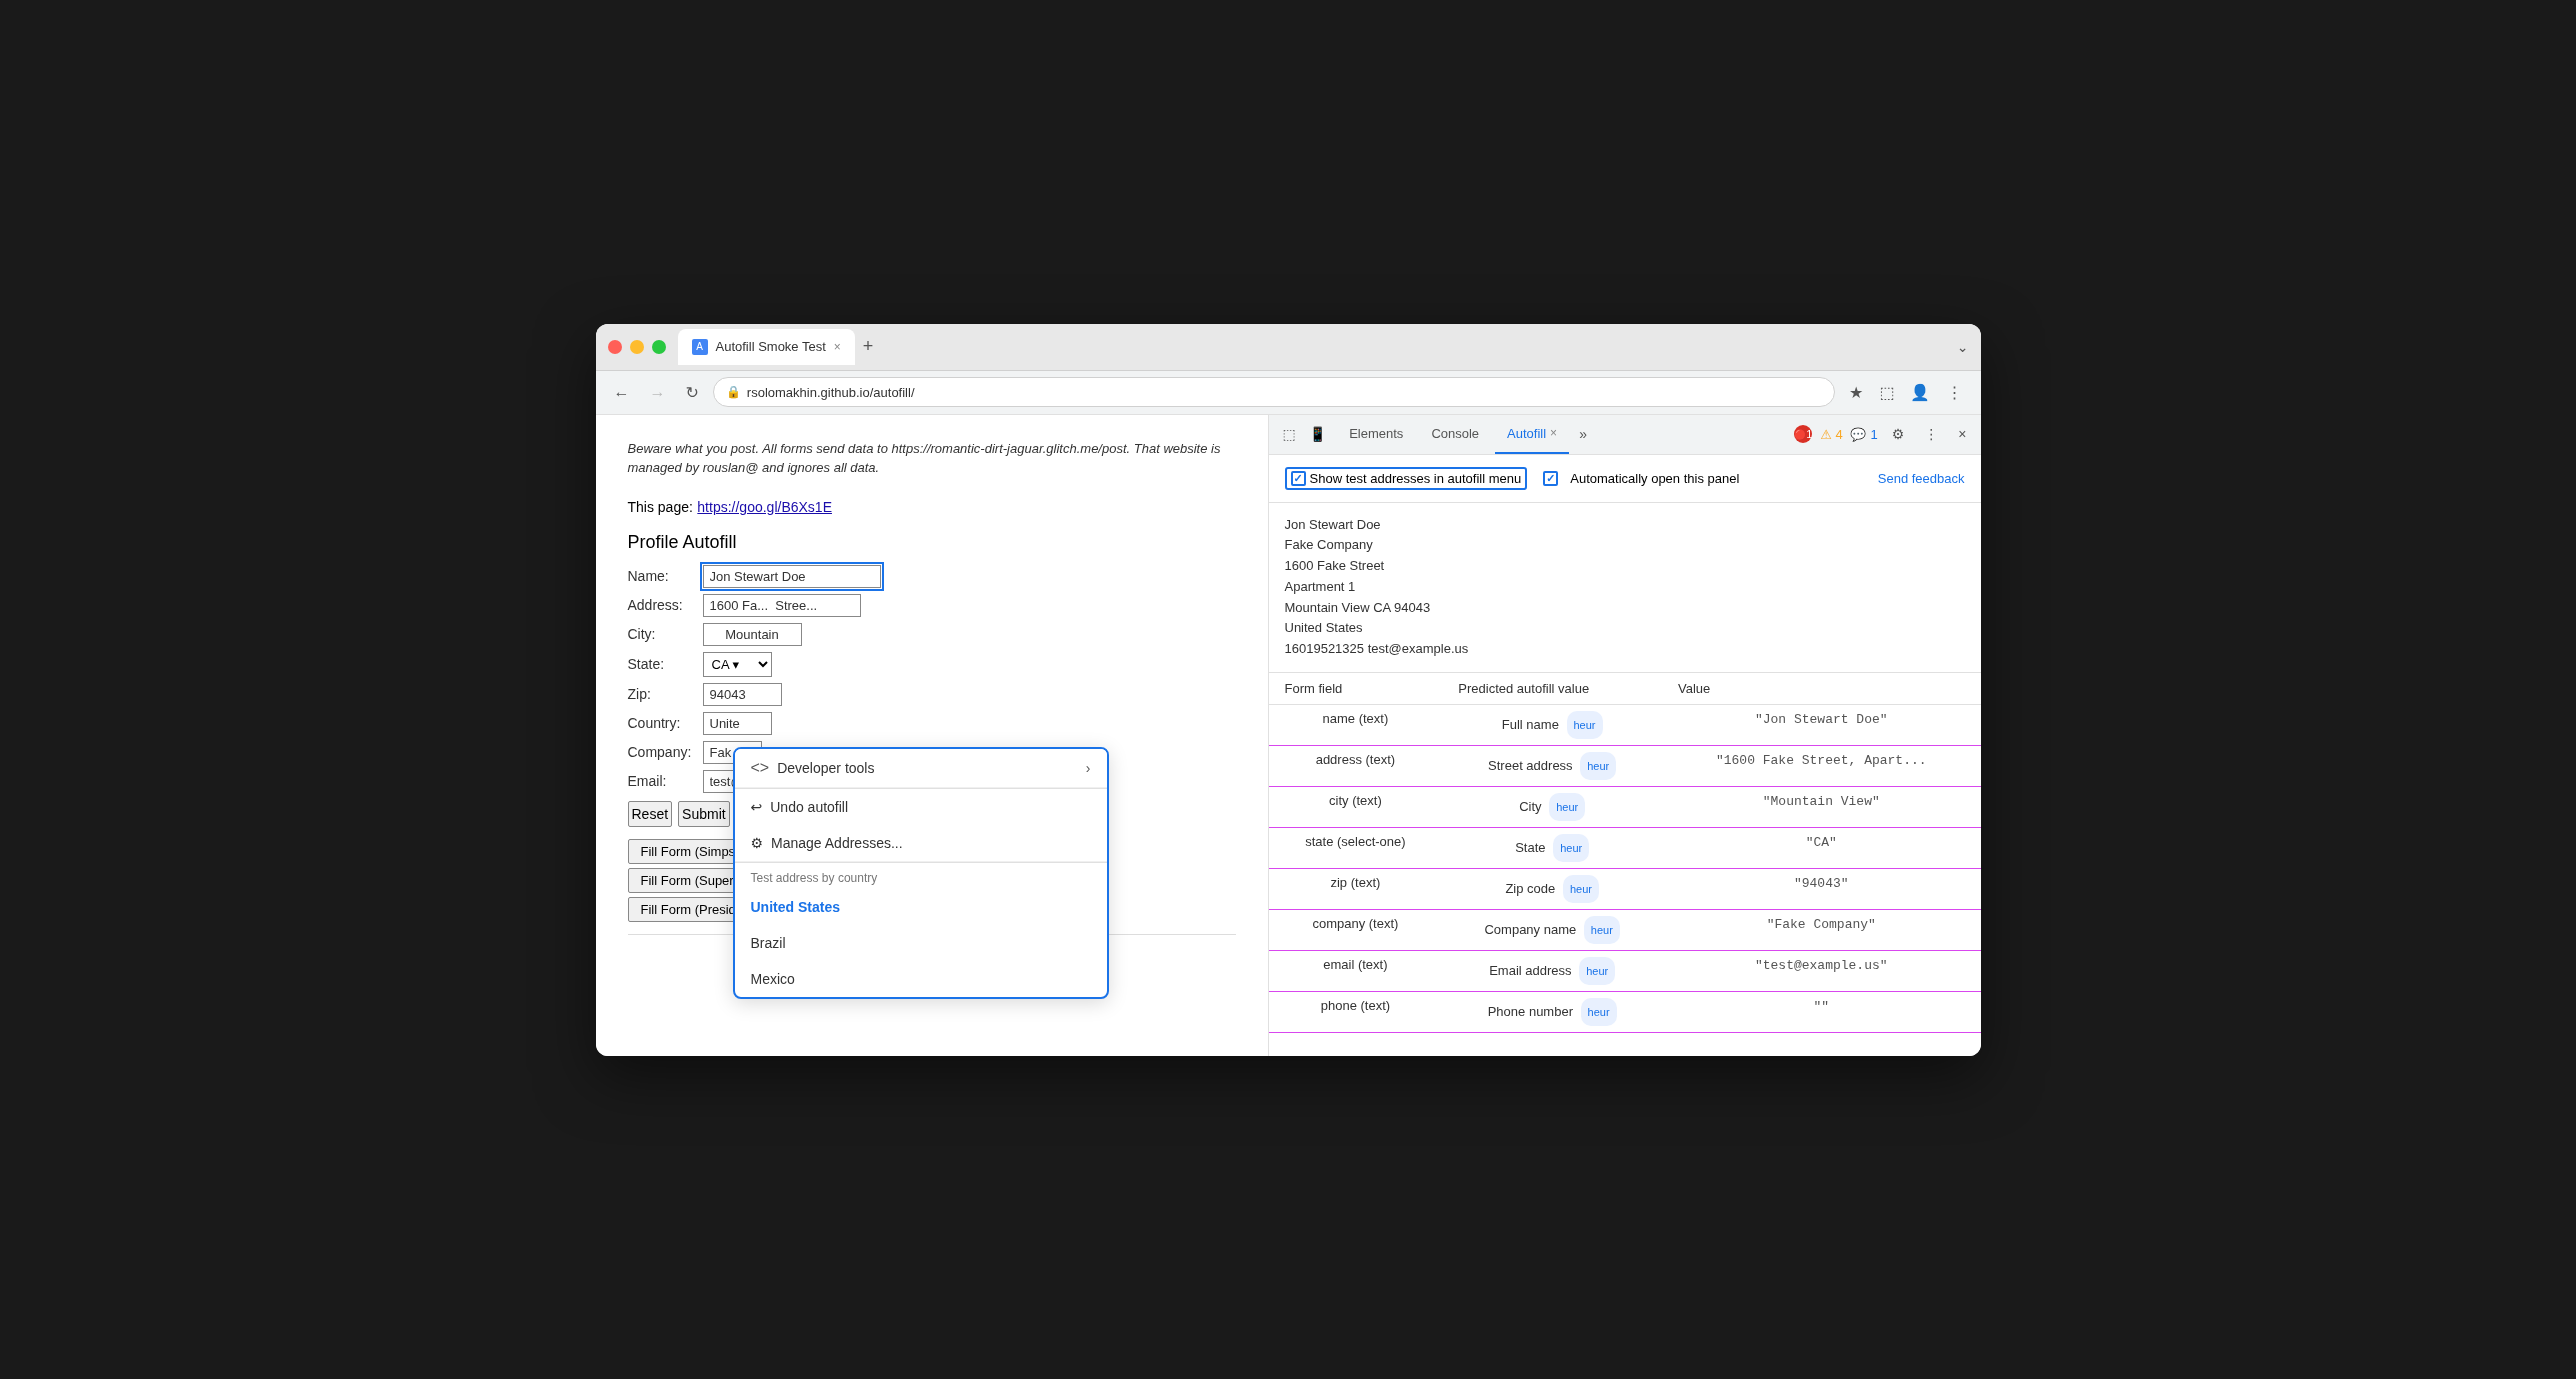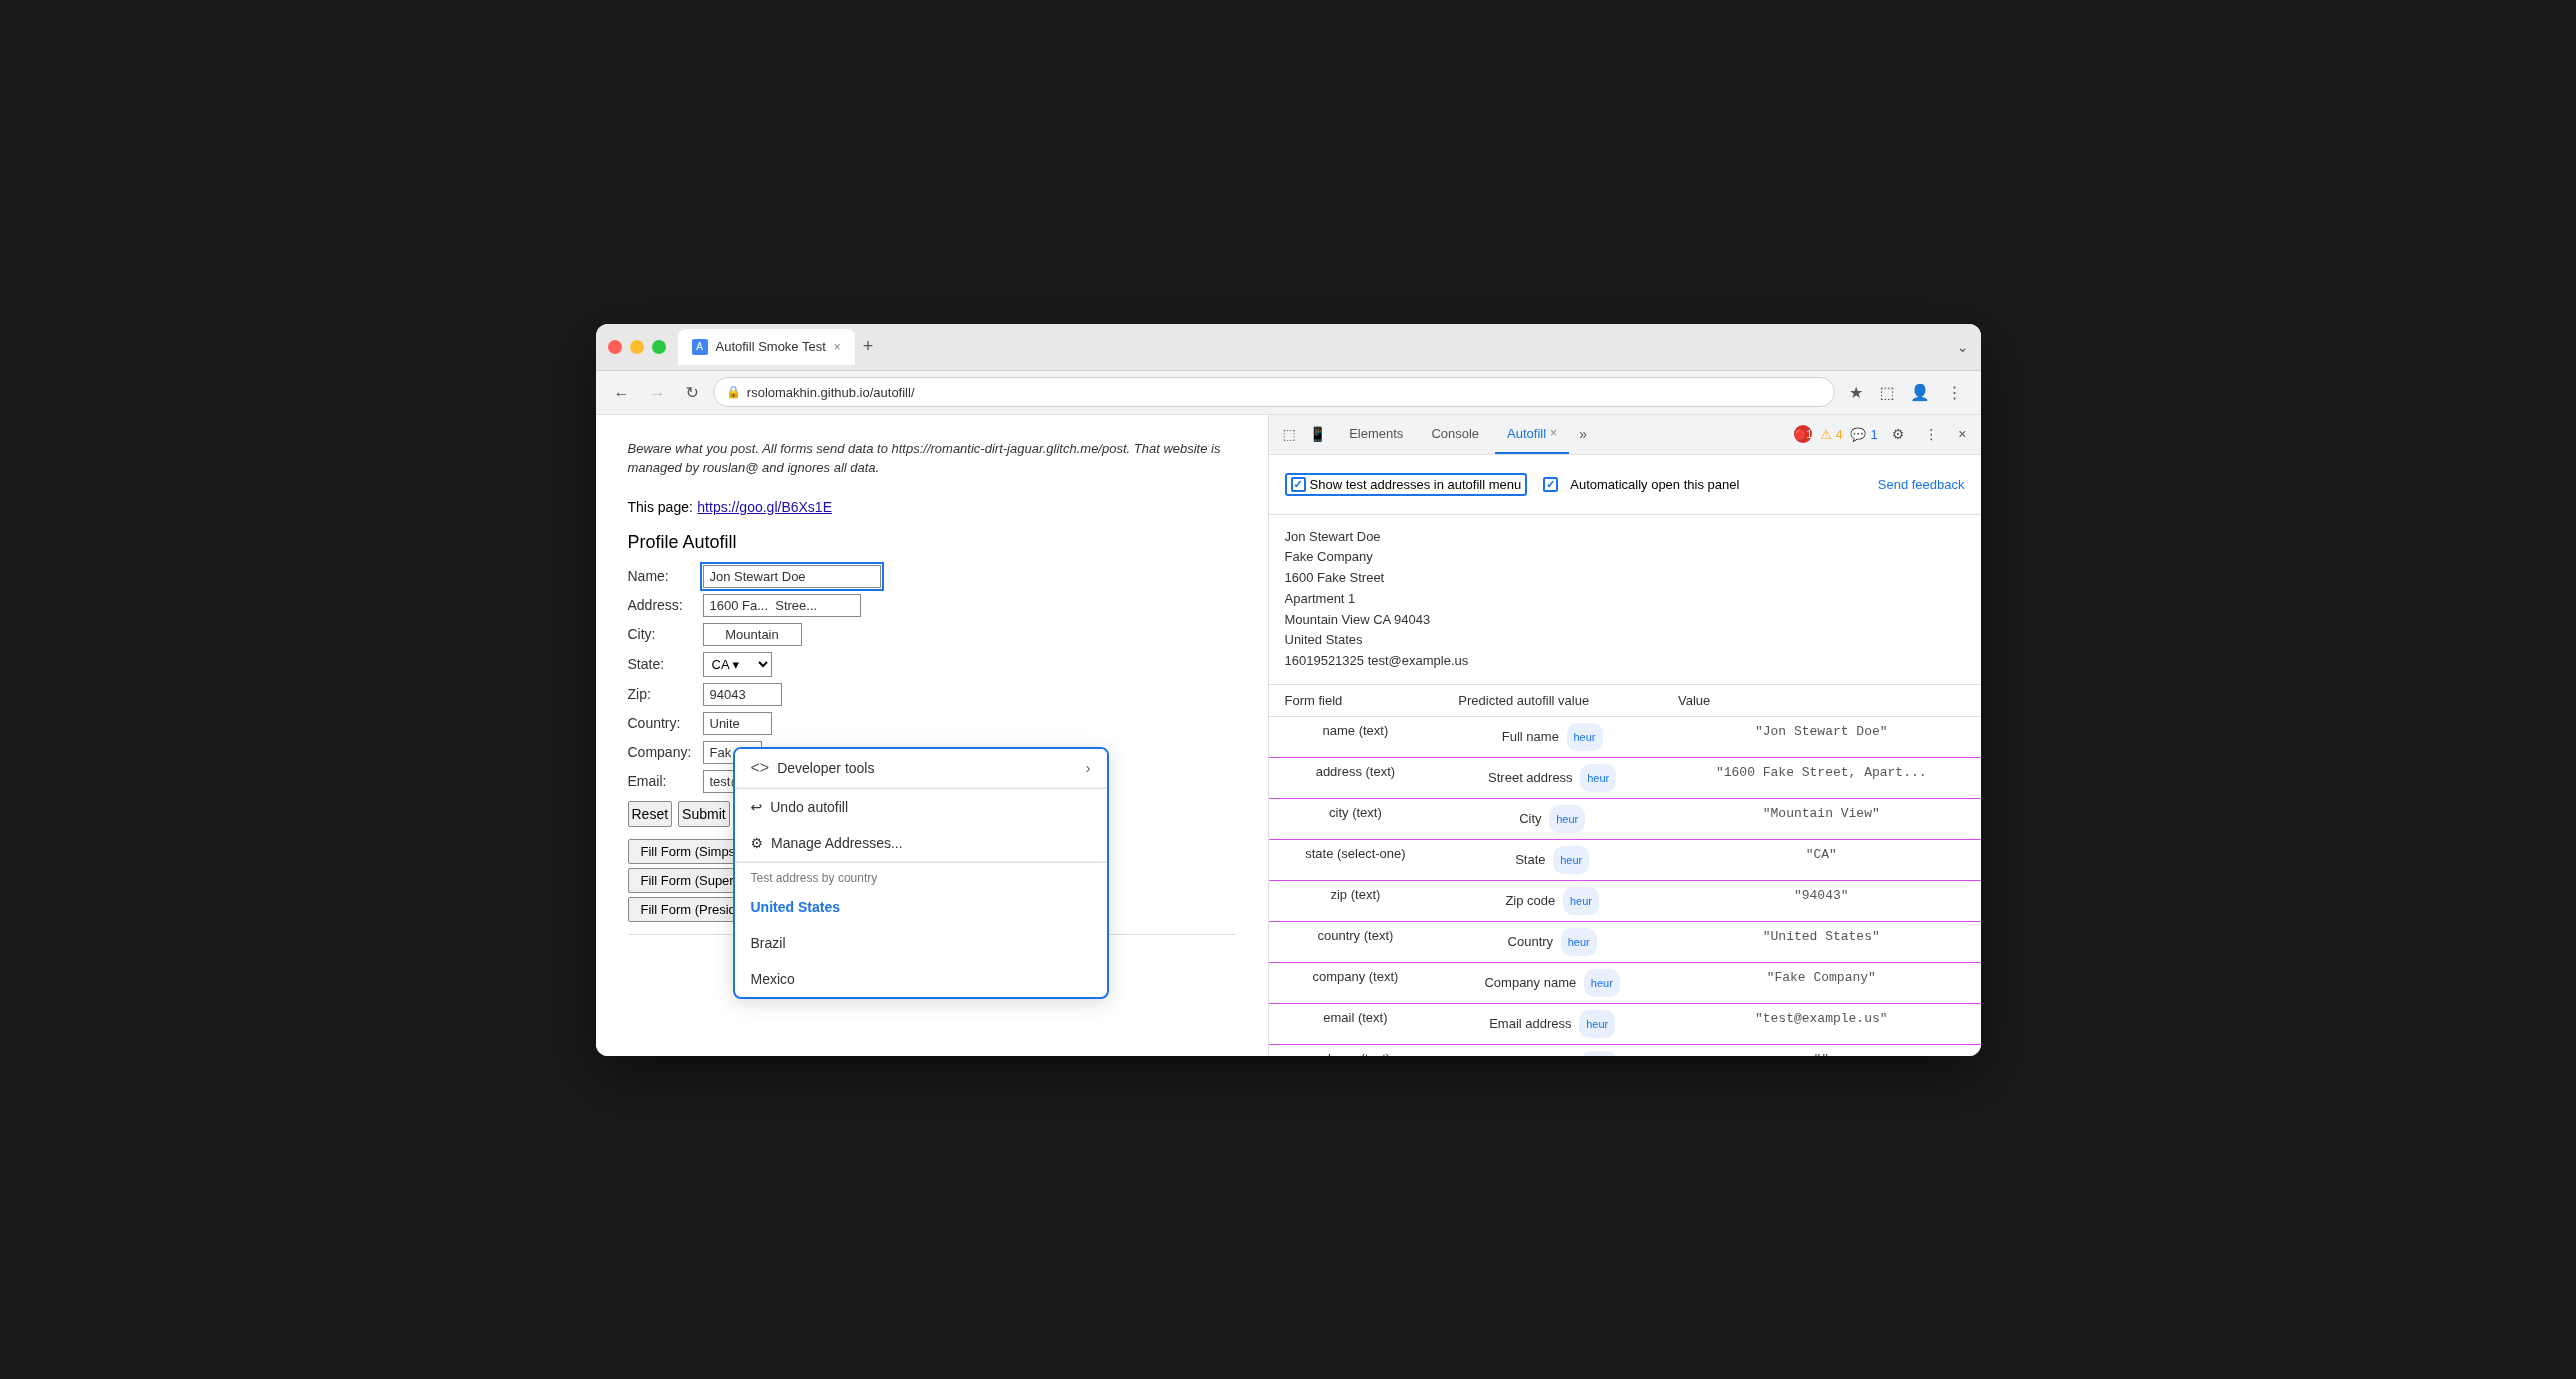--- a/index.html
+++ b/index.html
@@ -400,7 +400,7 @@
       padding: 0;
     }
     .autofill-panel-header {
-      padding: 18px 16px;
+      padding: 12px 16px;
       border-bottom: 1px solid #e0e0e0;
       display: flex;
       align-items: center;

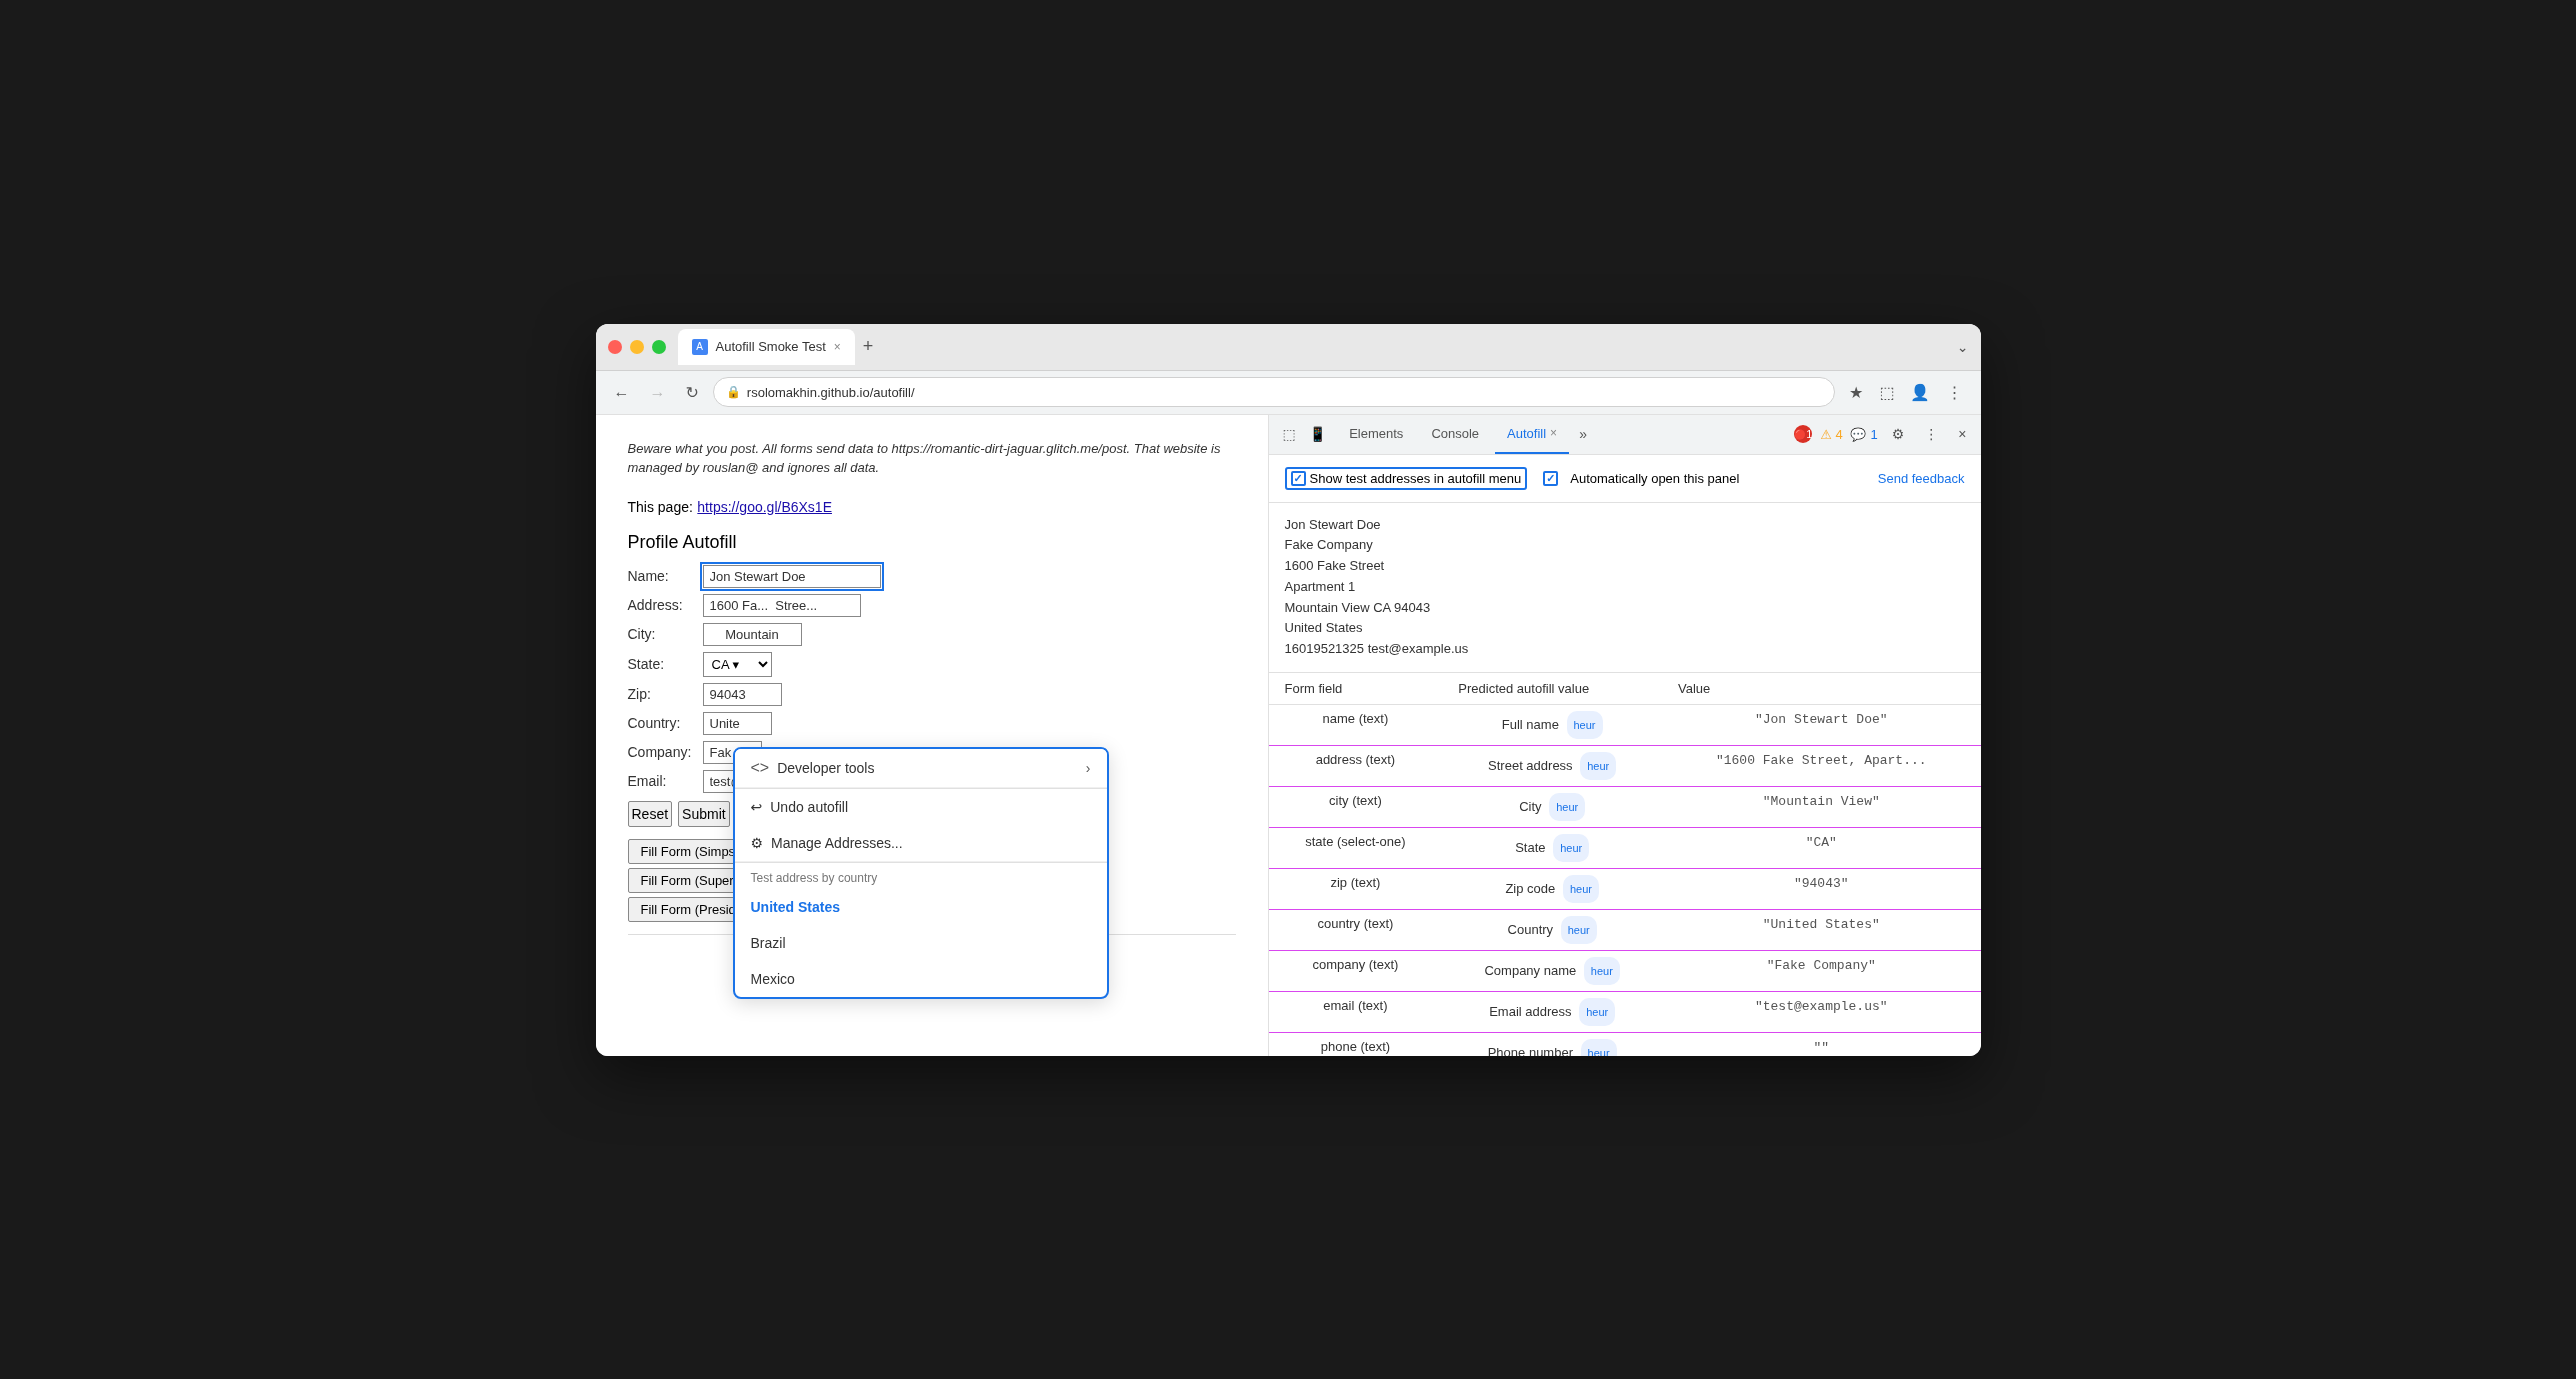--- a/index.html
+++ b/index.html
@@ -707,11 +707,6 @@
     <td><span class="value-text">"94043"</span></td>
   </tr>
               <tr>
-    <td>country (text)</td>
-    <td>Country <span class="heur-badge">heur</span></td>
-    <td><span class="value-text">"United States"</span></td>
-  </tr>
-              <tr>
     <td>company (text)</td>
     <td>Company name <span class="heur-badge">heur</span></td>
     <td><span class="value-text">"Fake Company"</span></td>

